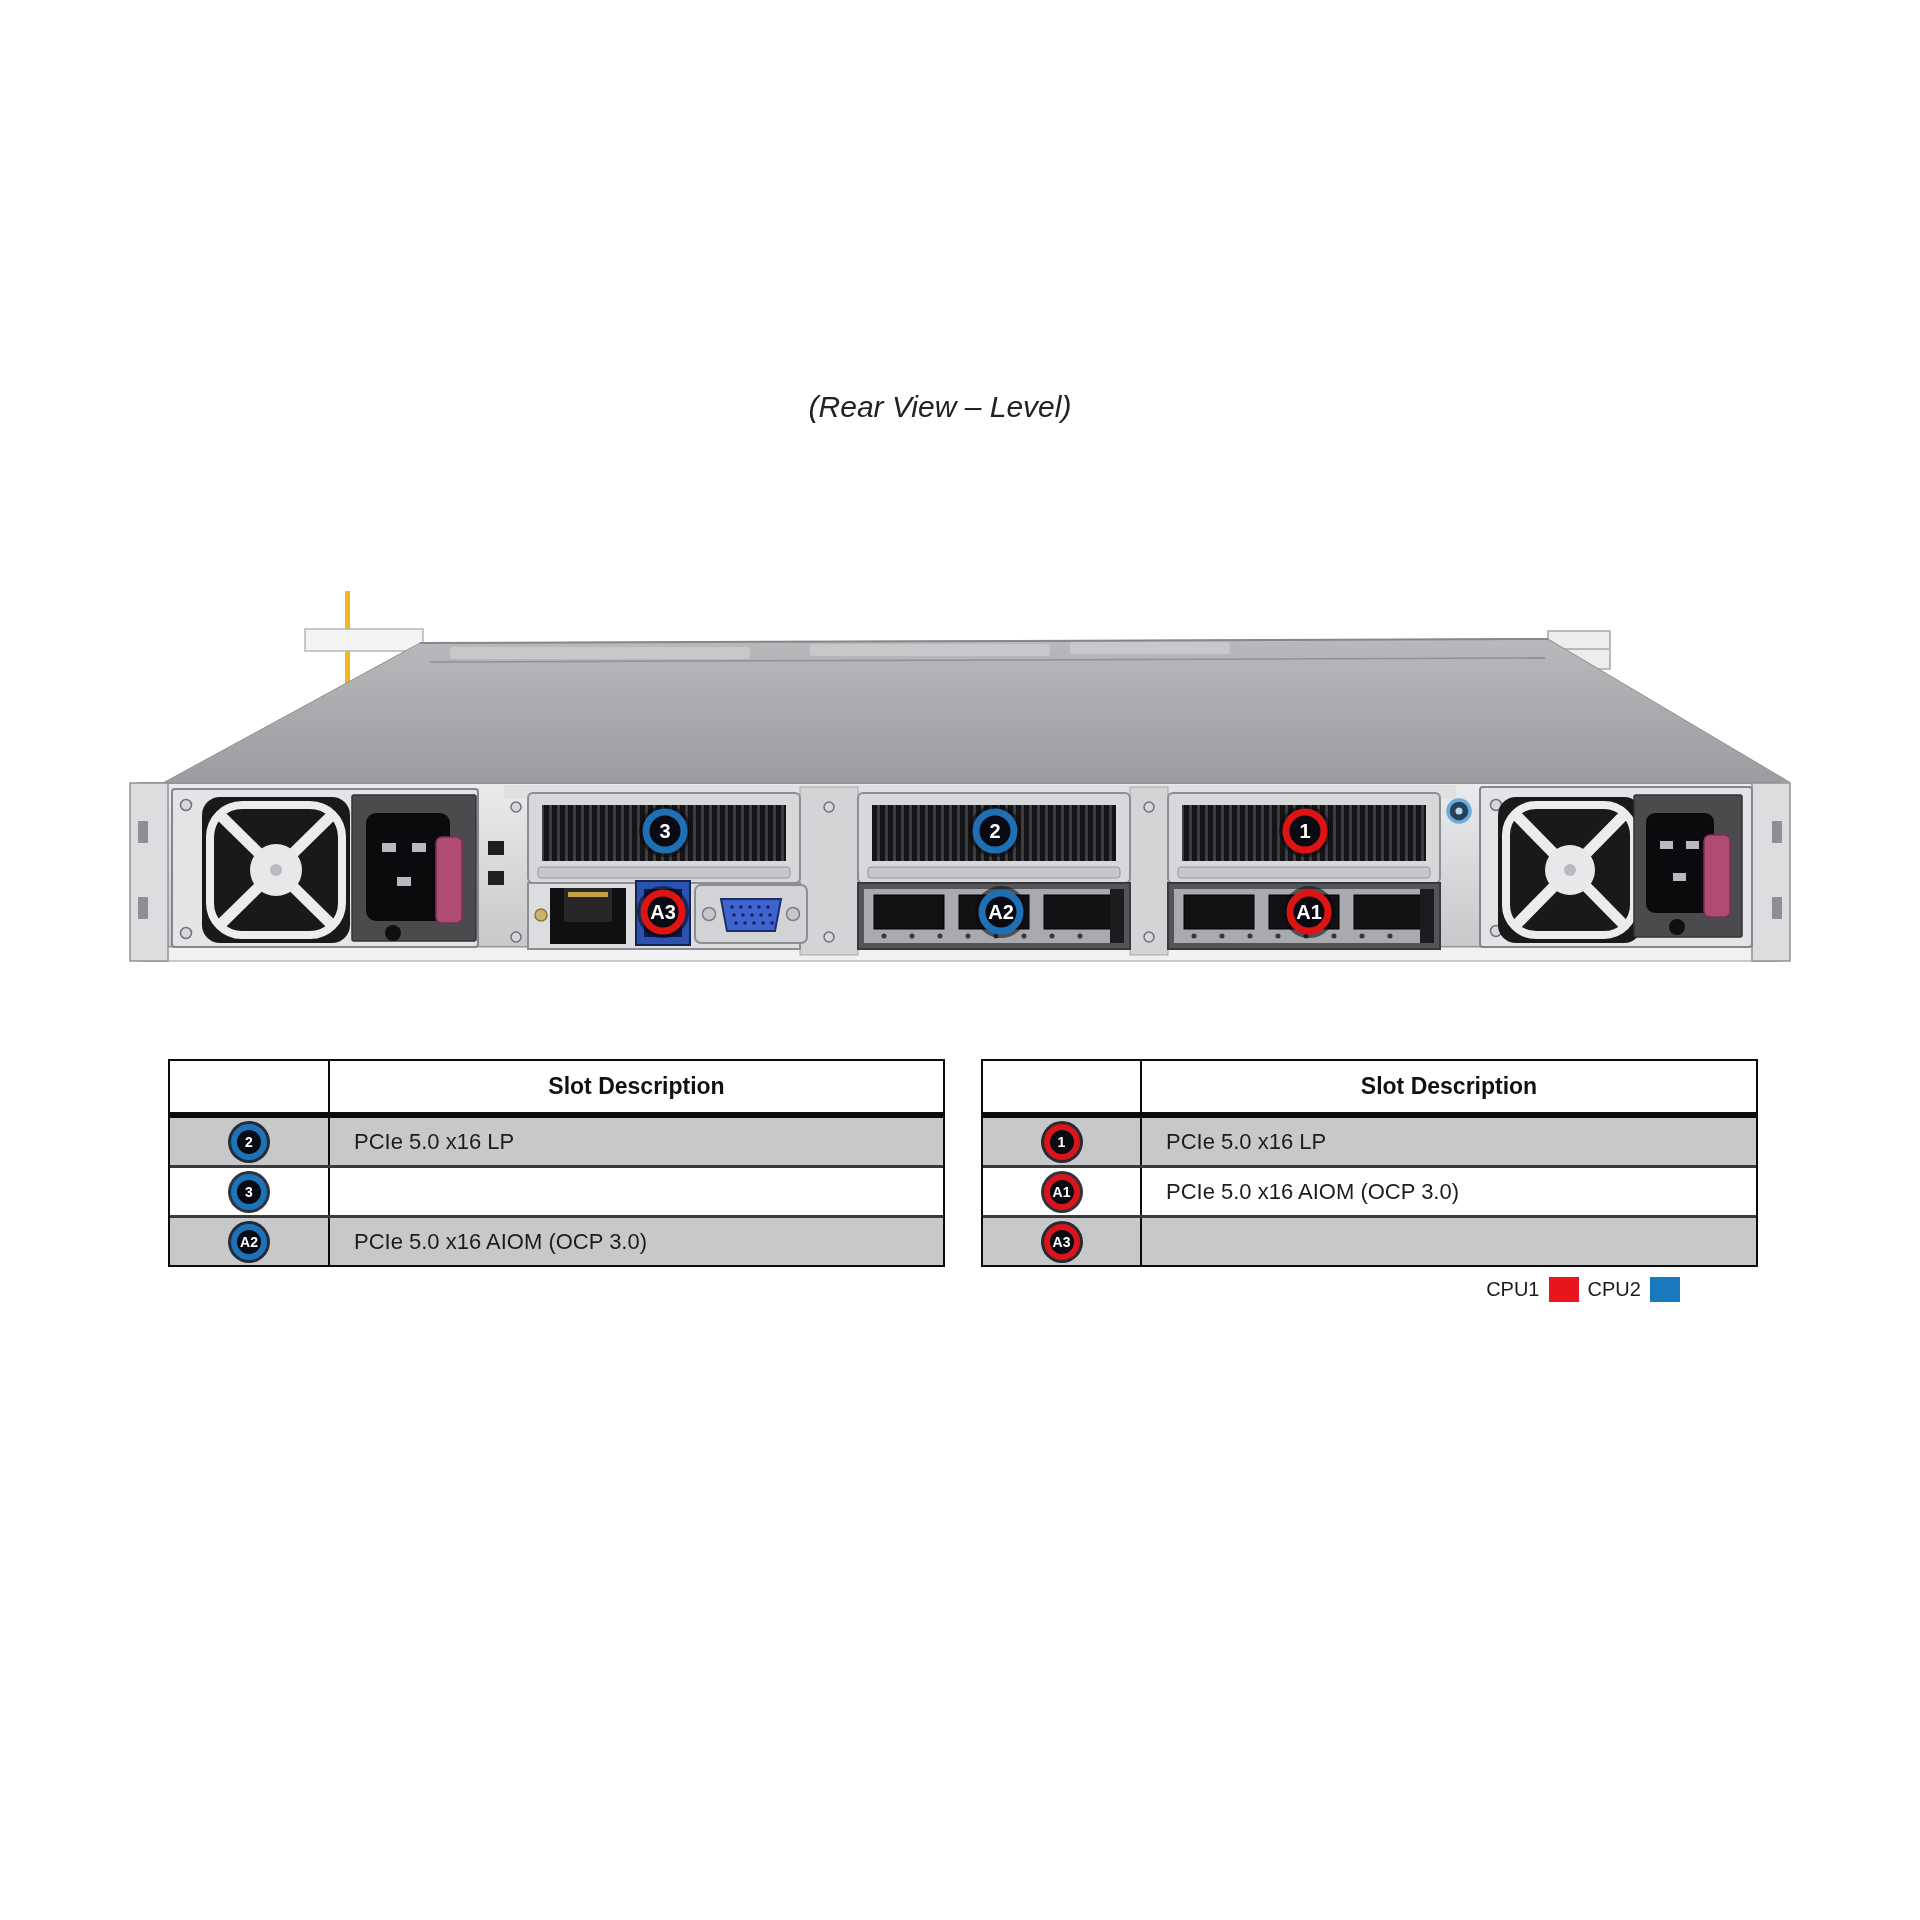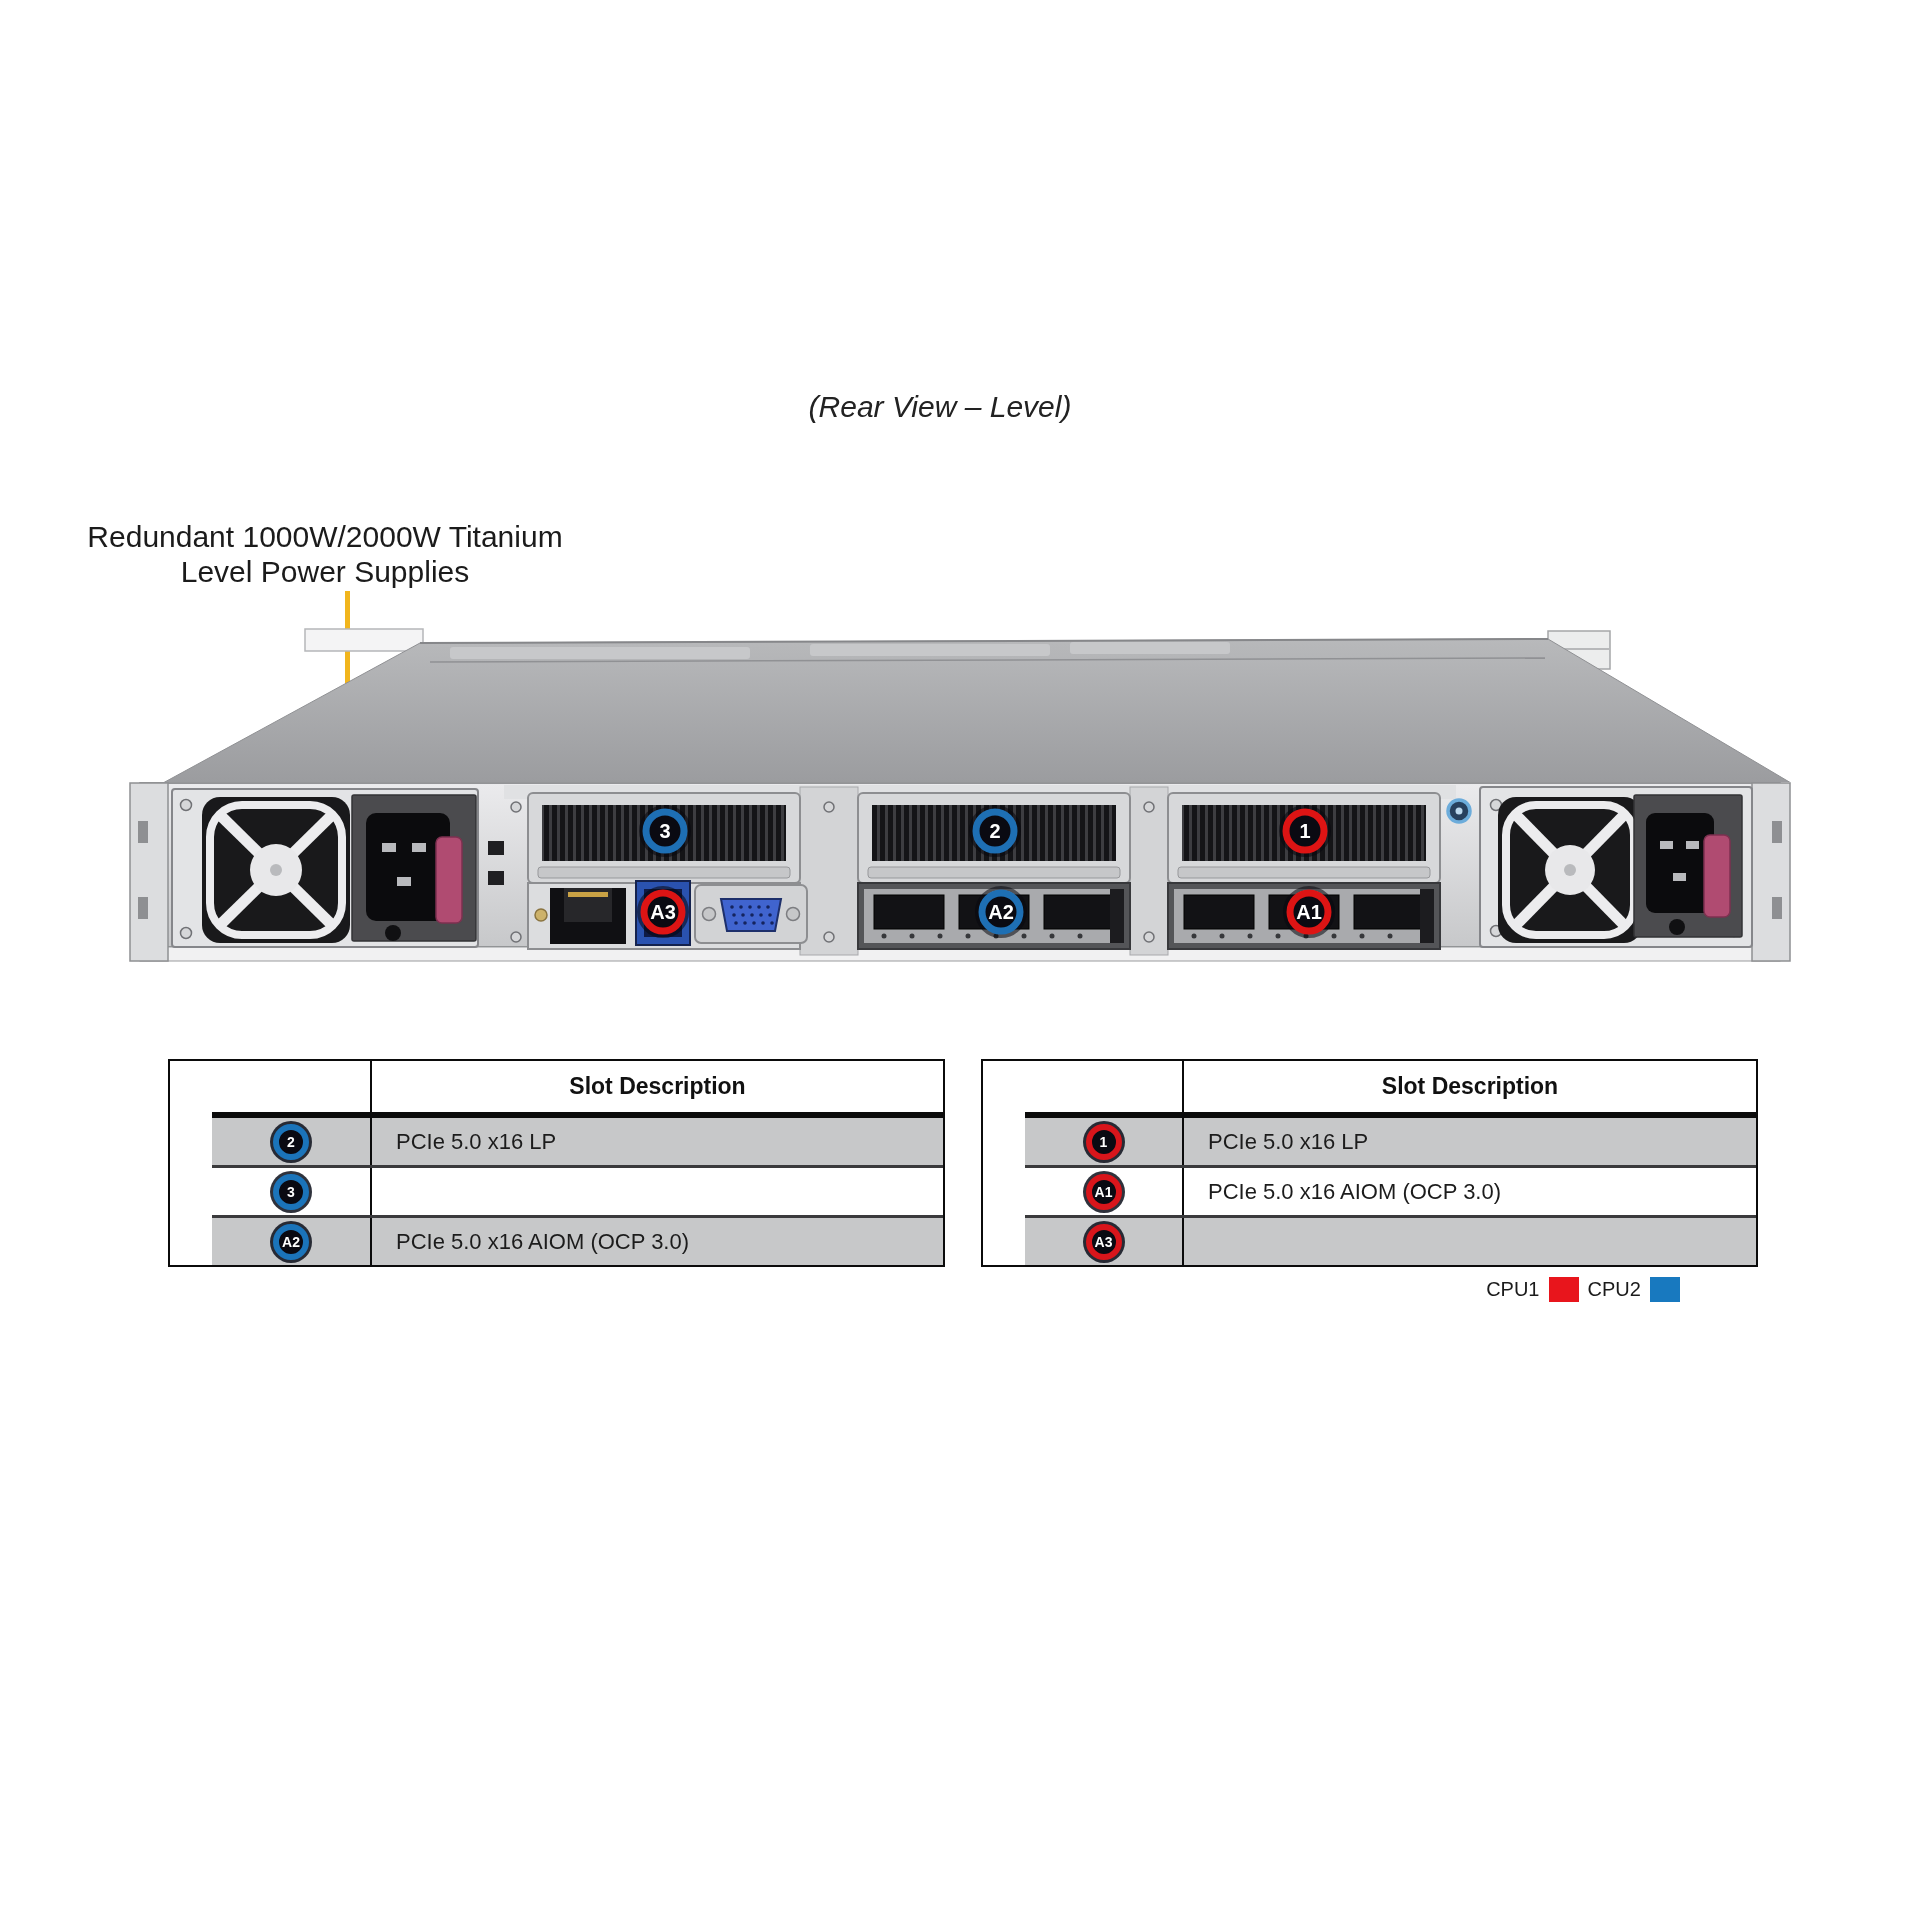--- a/index.html
+++ b/index.html
@@ -54,10 +54,6 @@
 
   <div class="title">(Rear View – Level)</div>
 
-  <div class="annotation">
-    <div>Redundant 1000W/2000W Titanium</div>
-    <div>Level Power Supplies</div>
-  </div>
   <div class="pointer-line" style="background-color: rgb(241, 181, 29);"></div>
 
   <svg class="server-svg" width="1680" height="360" viewBox="0 0 1680 360">

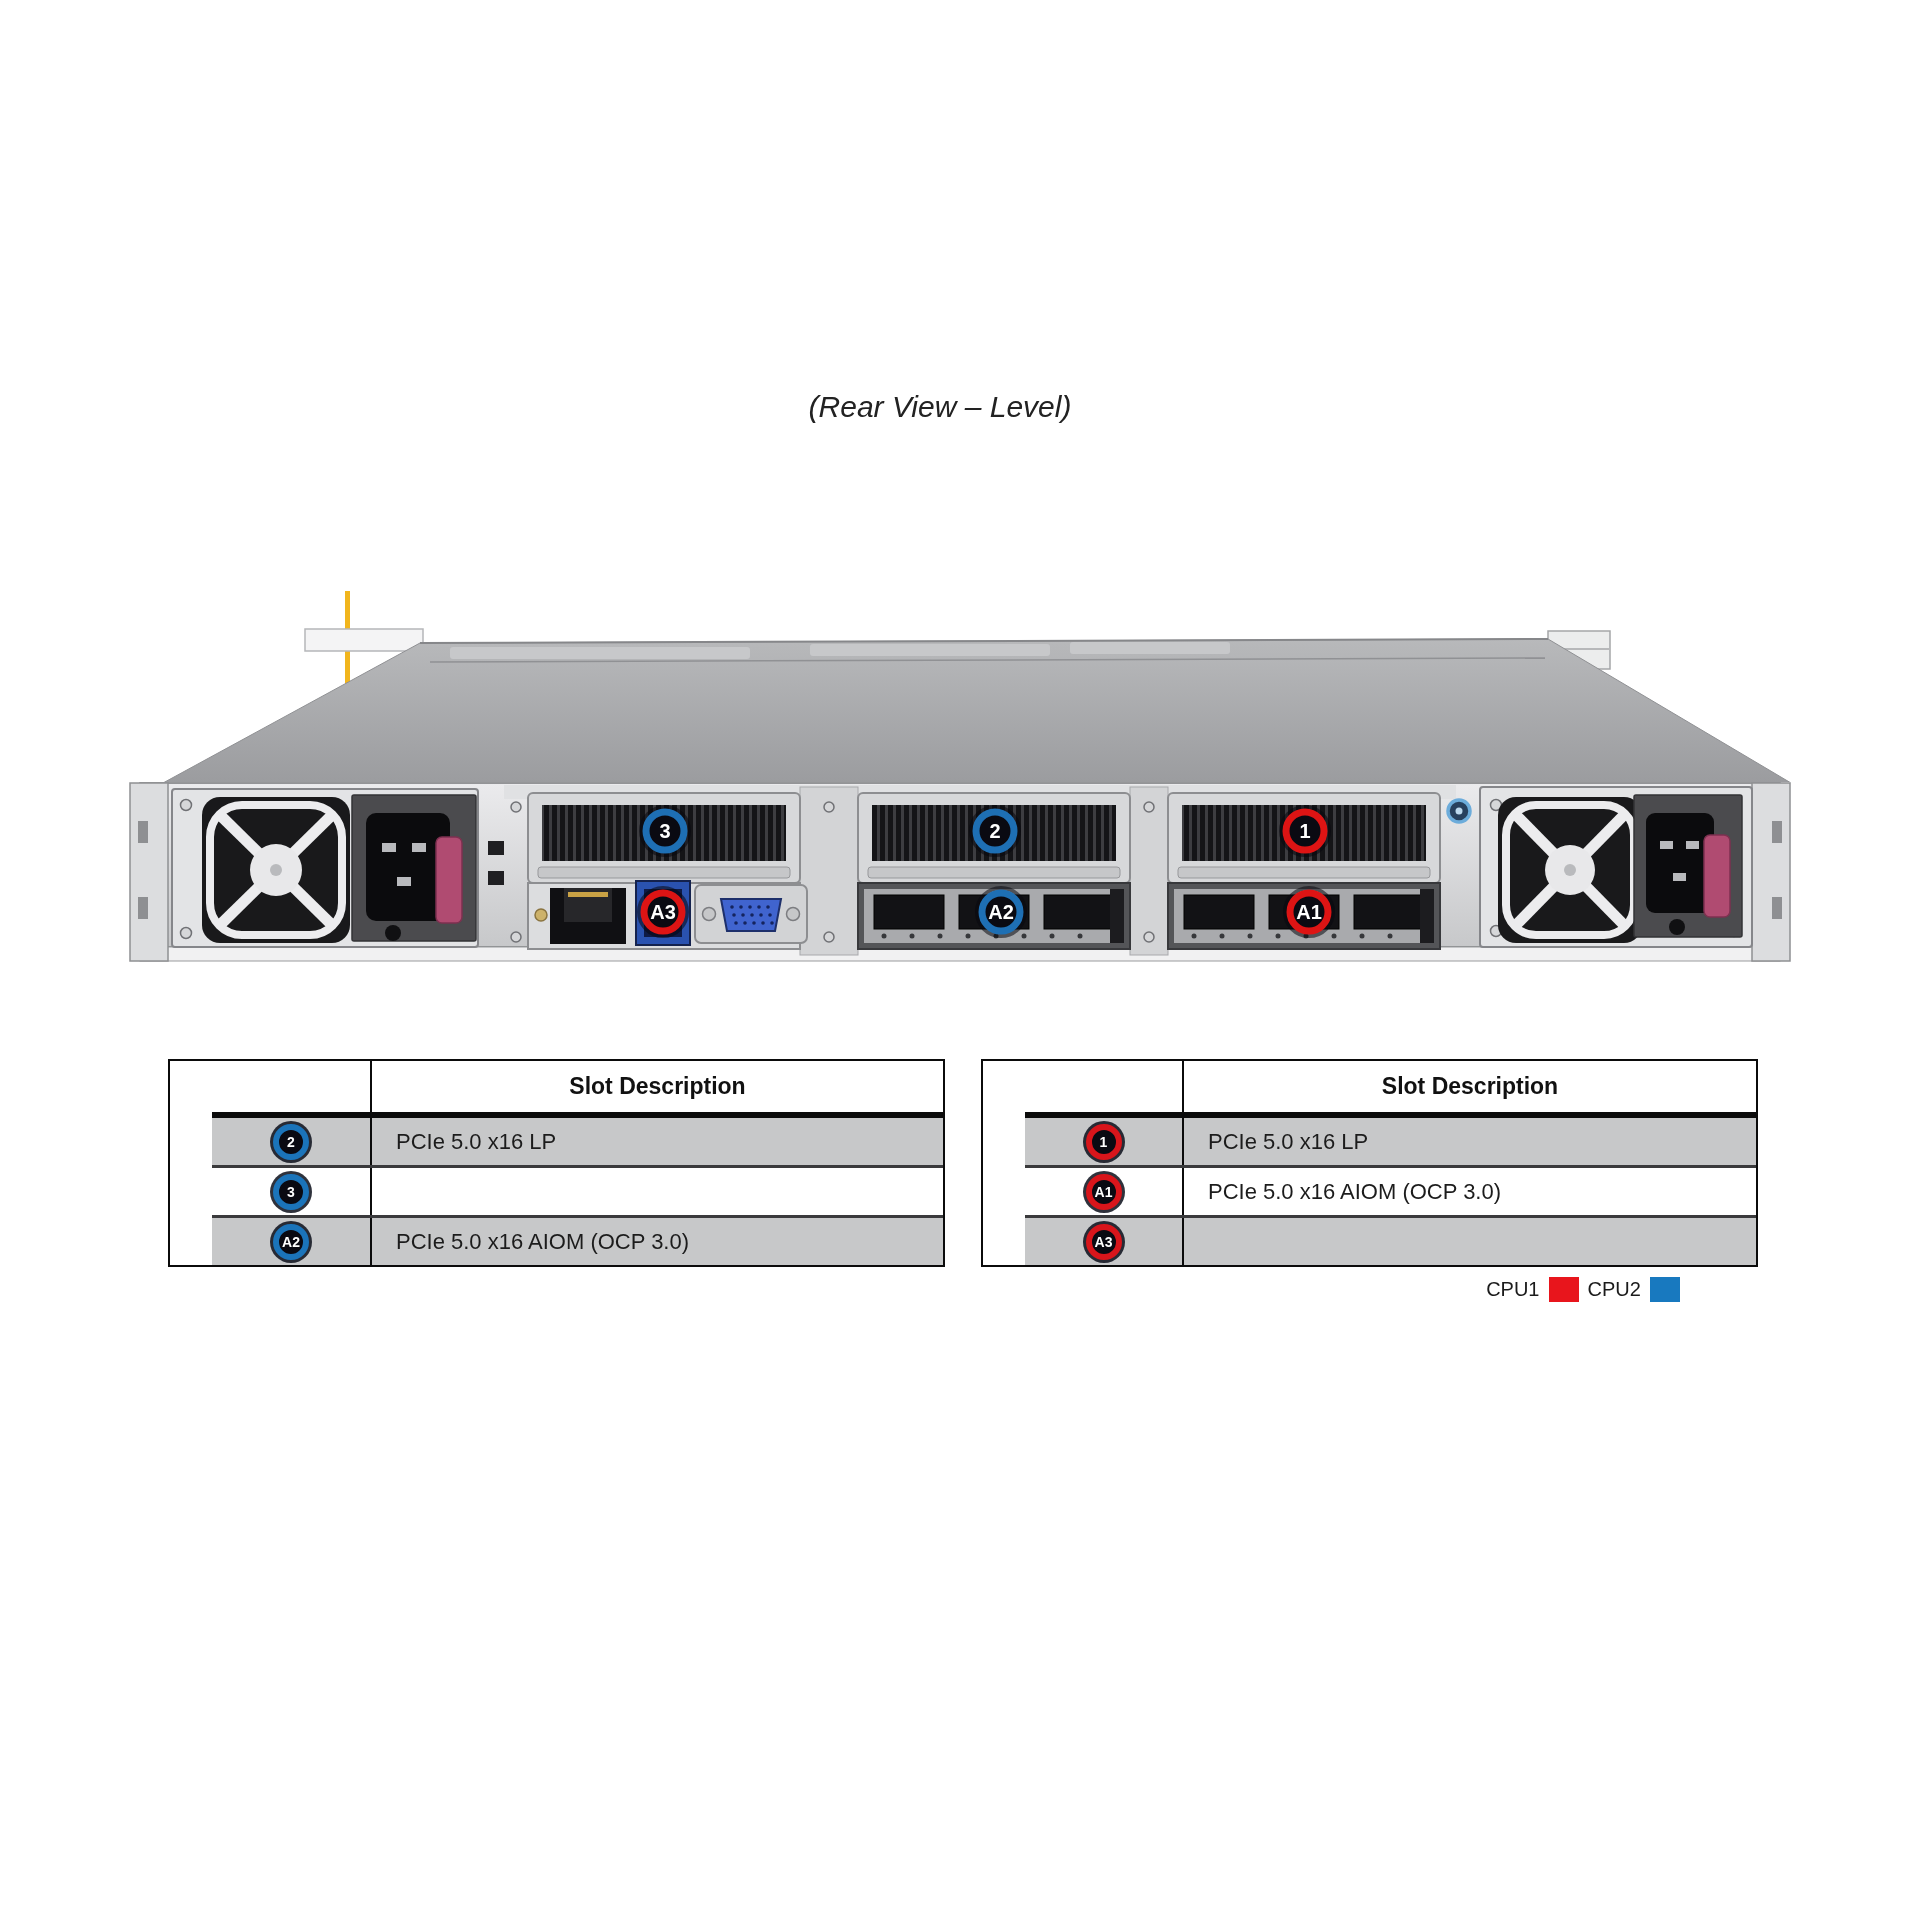--- a/index.html
+++ b/index.html
@@ -17,7 +17,7 @@
 
   
   .slot-table{position:absolute;top:1059px;border:2px solid #0b0b0b;background:#fff;}
-  .st-head,.st-row{display:grid;margin-left:42px;}
+  .st-head,.st-row{display:grid;}
   .t-left .st-head,.t-left .st-row{grid-template-columns:160px 1fr;}
   .t-right .st-head,.t-right .st-row{grid-template-columns:159px 1fr;}
   .st-head{height:51px;border-bottom:6px solid #0b0b0b;}

